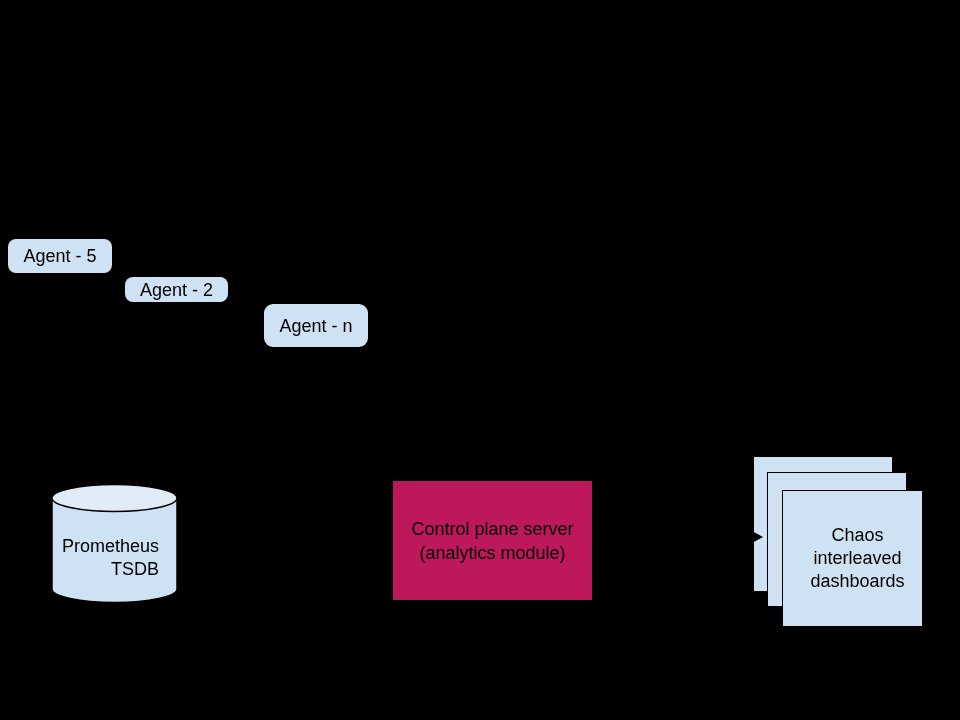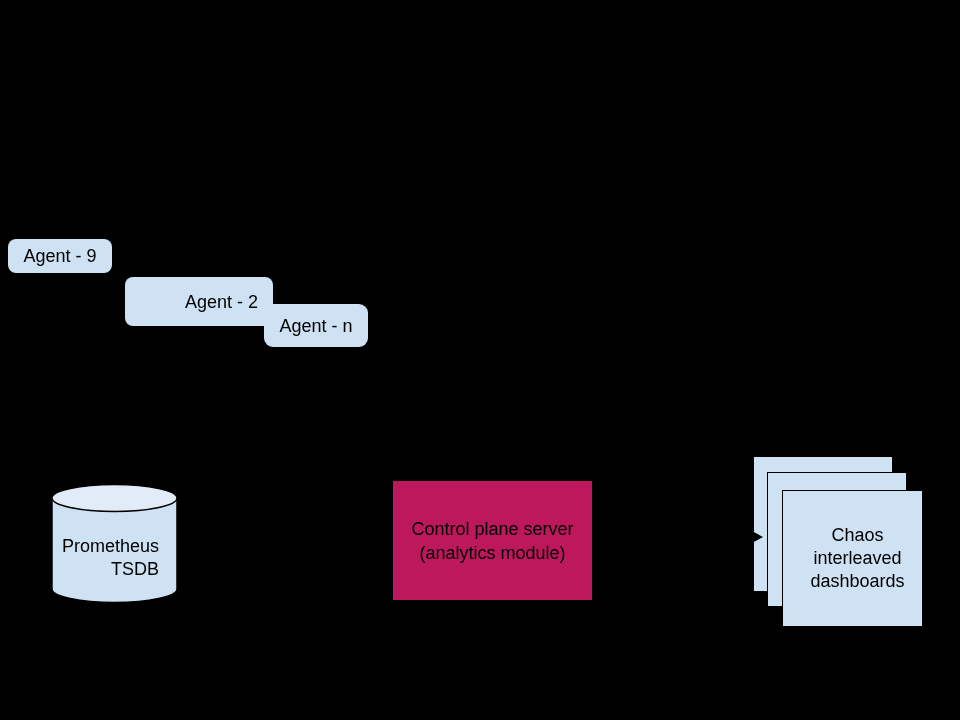--- a/index.html
+++ b/index.html
@@ -108,7 +108,7 @@
 <div class="canvas">
 
   <div class="chip agent1">
-    <span>Agent - 9</span>
+    <span>Agent - 5</span>
   </div>
   <div class="chip agent2">
     <span>Agent - 2</span>

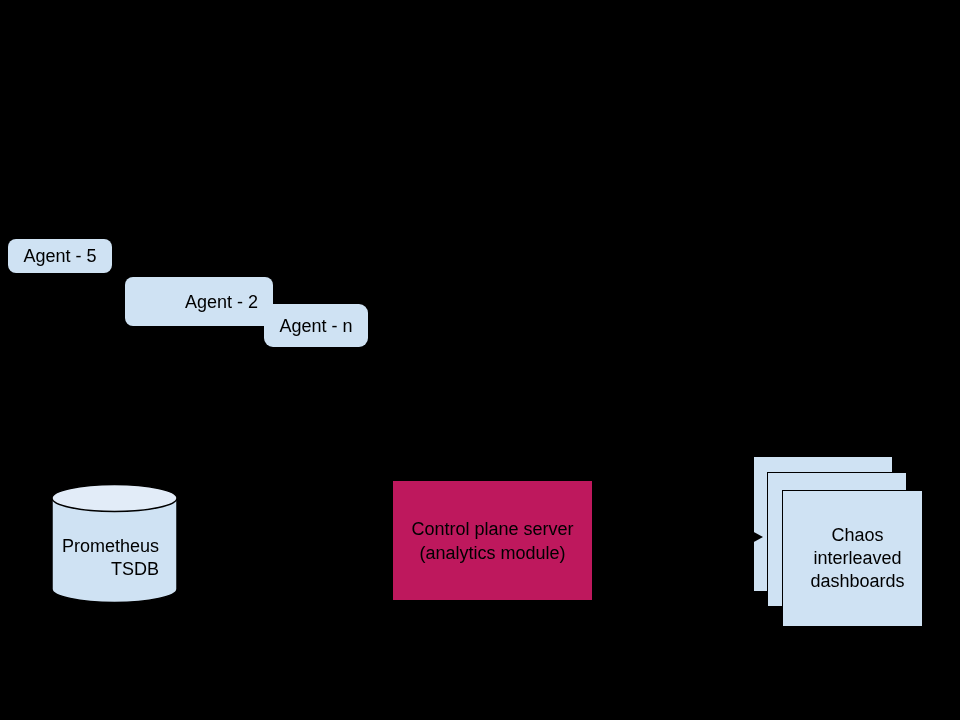--- a/index.html
+++ b/index.html
@@ -29,7 +29,7 @@
     white-space: nowrap;
   }
   .chip.agent1 { left: 8px;   top: 239px; width: 104px; height: 34px; }
-  .chip.agent2 { left: 125px; top: 277px; width: 103px; height: 49px; padding-left: 45px; }
+  .chip.agent2 { left: 125px; top: 277px; width: 103px; height: 25px; }
   .chip.agentn { left: 264px; top: 304px; width: 104px; height: 43px; border-radius: 9px; }
 
   

